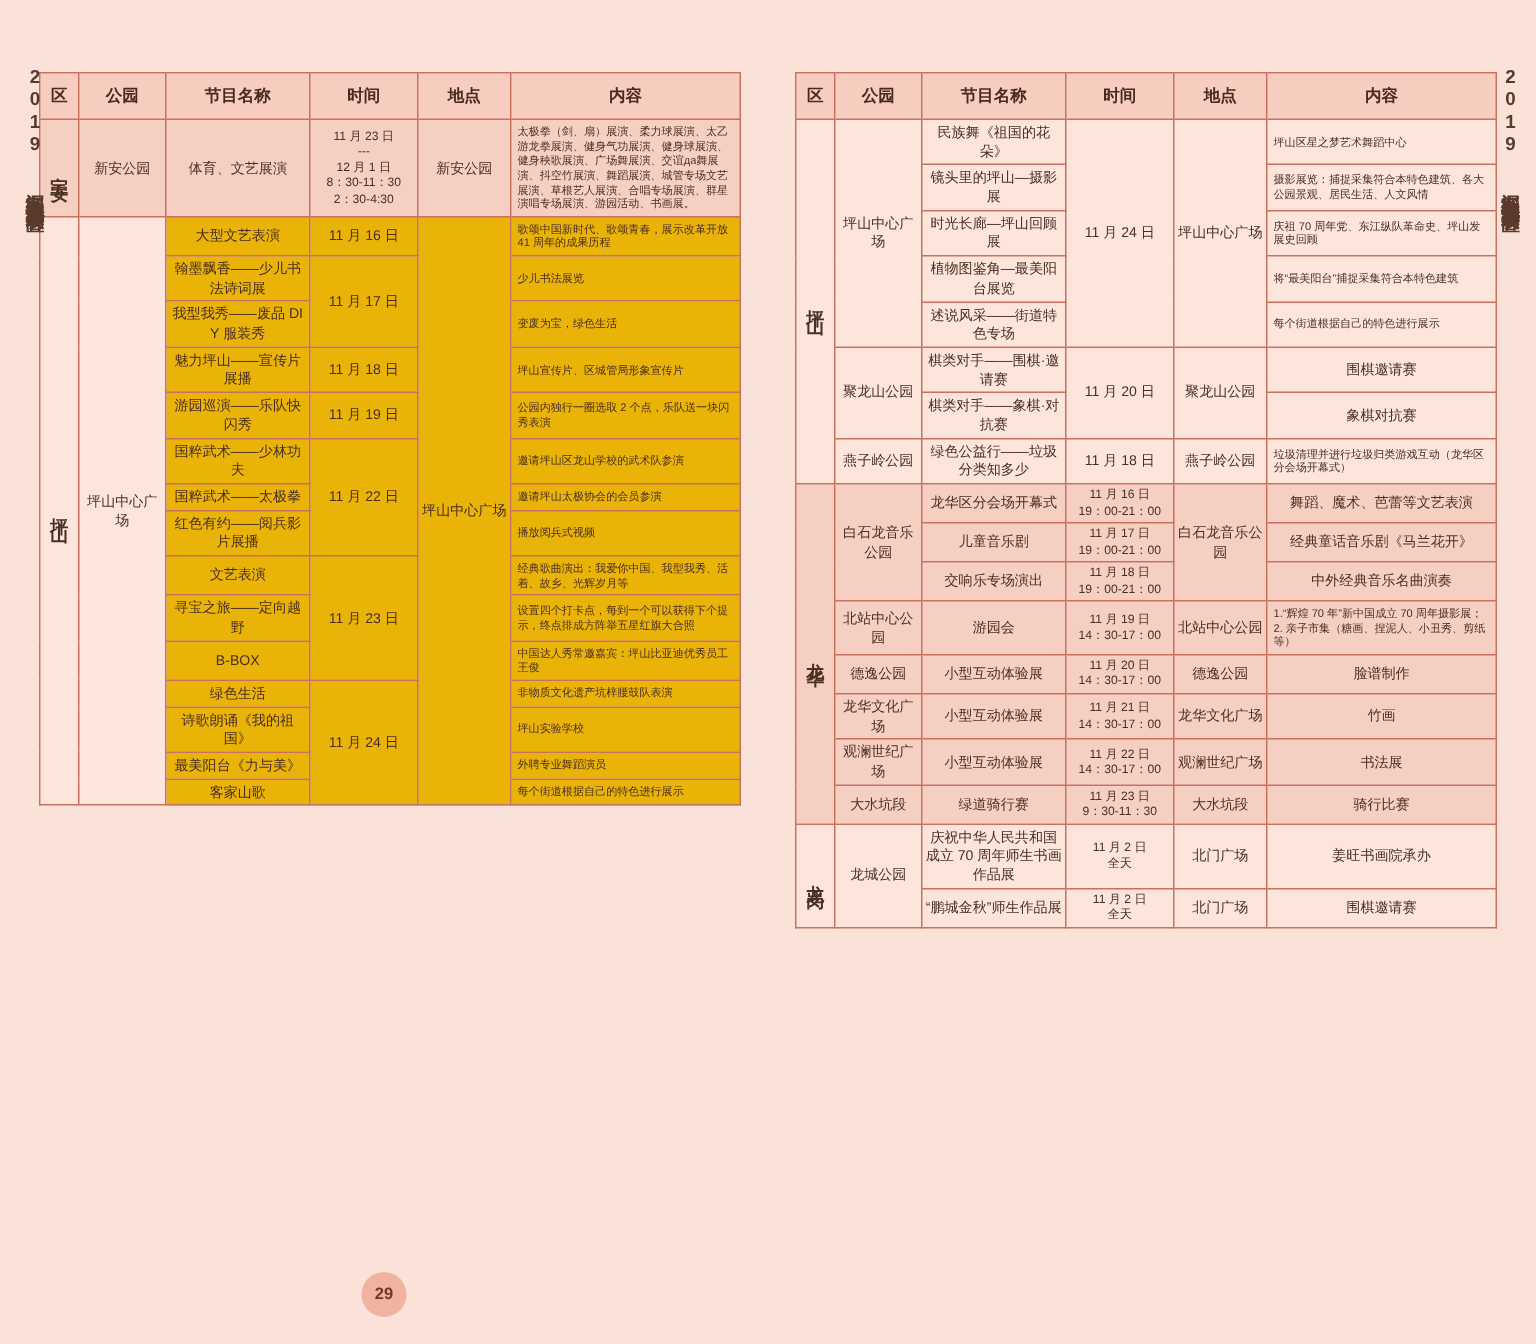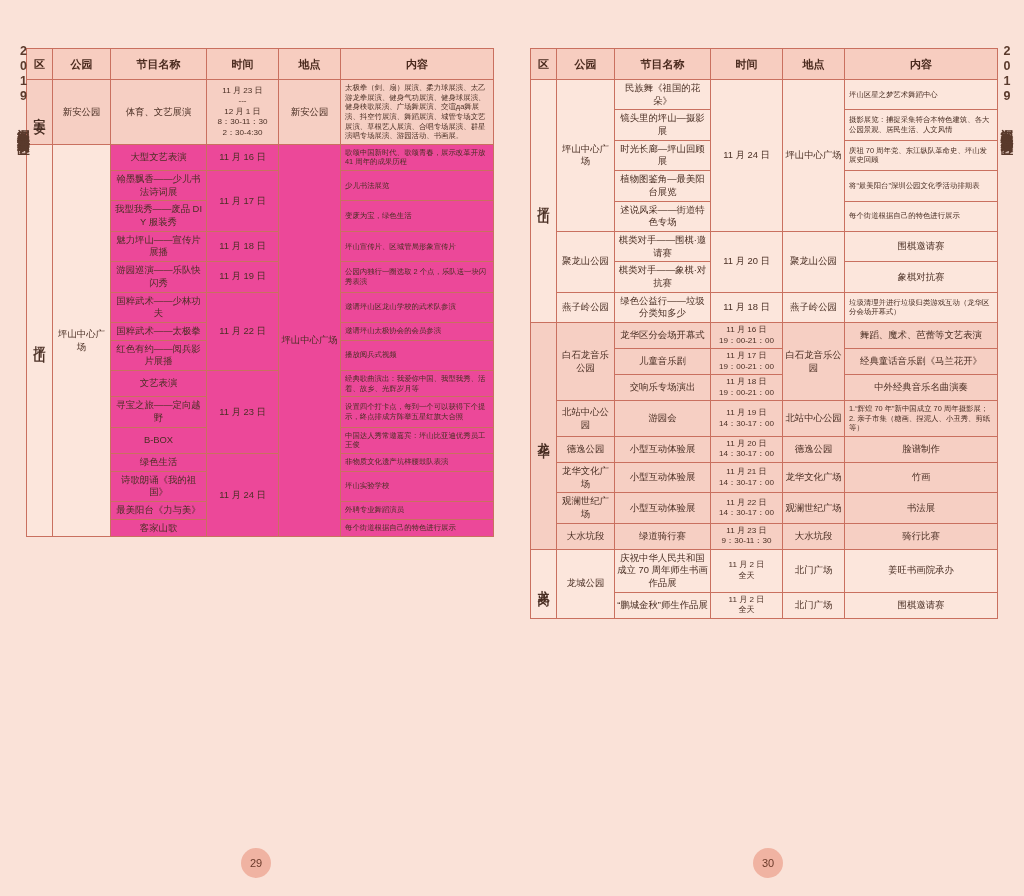--- a/index.html
+++ b/index.html
@@ -77,7 +77,7 @@
   }
   .shade-a{background:#f6cfc3;}
   .shade-b{background:#fce6dc;}
-  .shade-c{background:#ec4899;}
+  .shade-c{background:#eab308;}
   .tiny{font-size:8.1px;line-height:1.3;}
   .xtiny{font-size:7.4px;line-height:1.3;text-align:left;padding:3px 4px;}
   .pagenum{

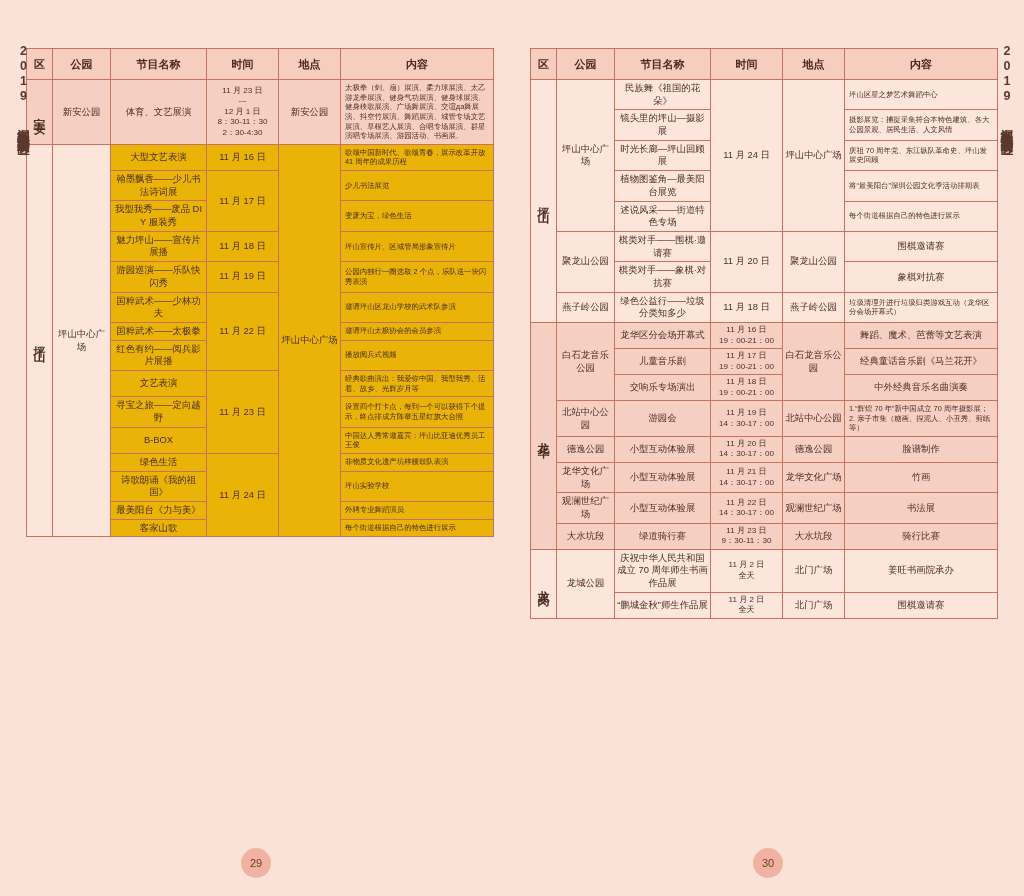--- a/index.html
+++ b/index.html
@@ -264,7 +264,7 @@
         </tr>
         <tr>
           <td class="shade-b">植物图鉴角—最美阳台展览</td>
-          <td class="shade-b xtiny">将“最美阳台”深圳公园文化季活动排期表</td>
+          <td class="shade-b xtiny">将“最美阳台”捕捉采集符合本特色建筑</td>
         </tr>
         <tr>
           <td class="shade-b">述说风采——街道特色专场</td>

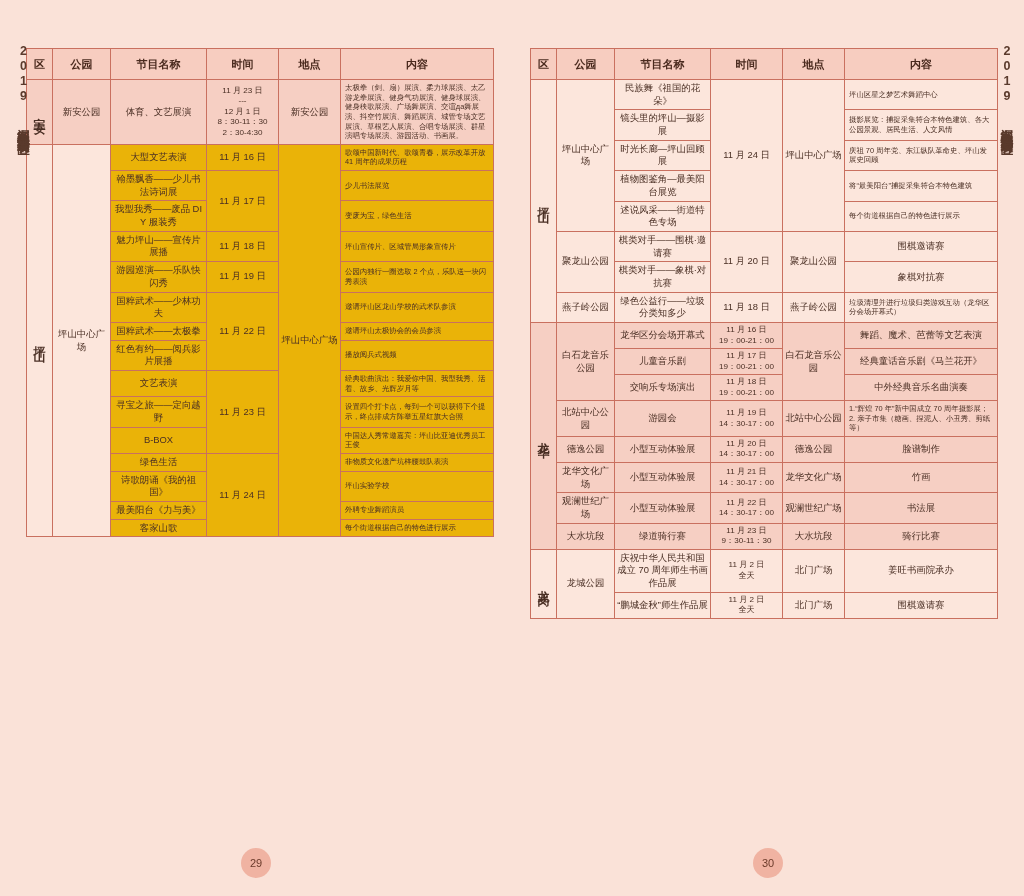--- a/index.html
+++ b/index.html
@@ -93,7 +93,7 @@
     background:#f0b3a2;
     color:#6b3a2a;
     font-size:11px;
-    font-weight:normal;
+    font-weight:bold;
   }
   col.c-reg{width:26px;}
   col.c-park{width:58px;}

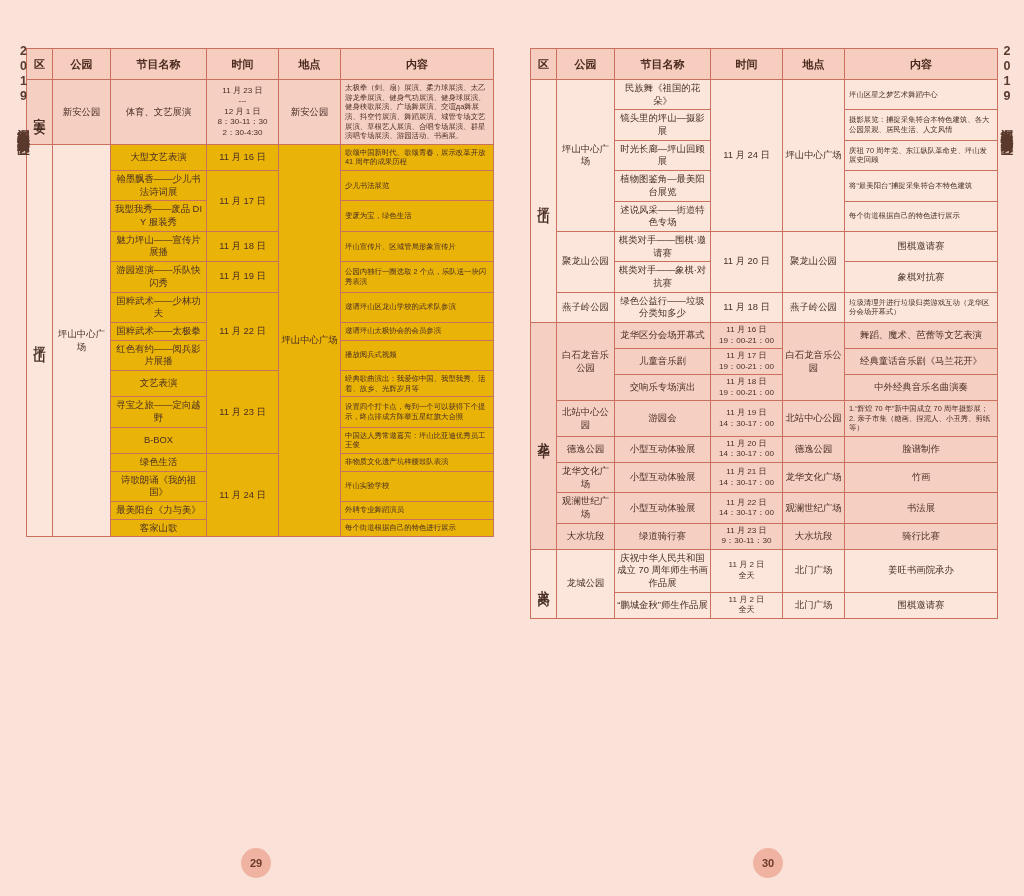--- a/index.html
+++ b/index.html
@@ -371,9 +371,6 @@
       </tbody>
     </table>
 
-    <div class="pagenum">
-      <span class="circle">30</span>
-    </div>
   </div>
 
 </div>

